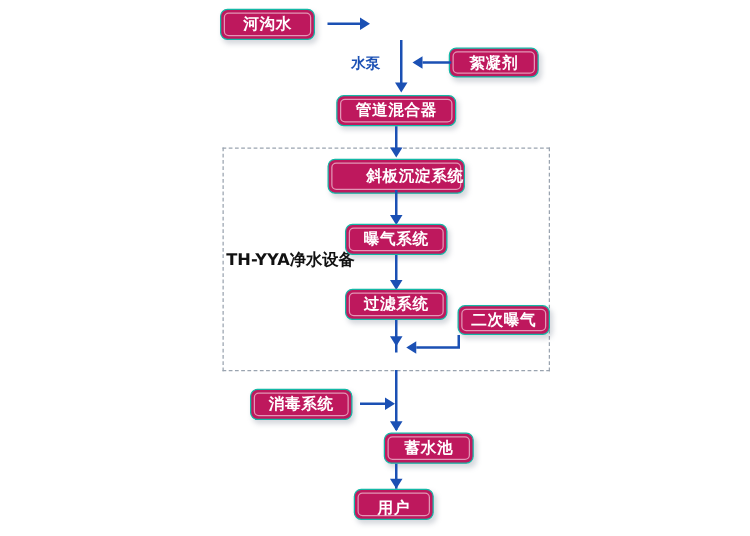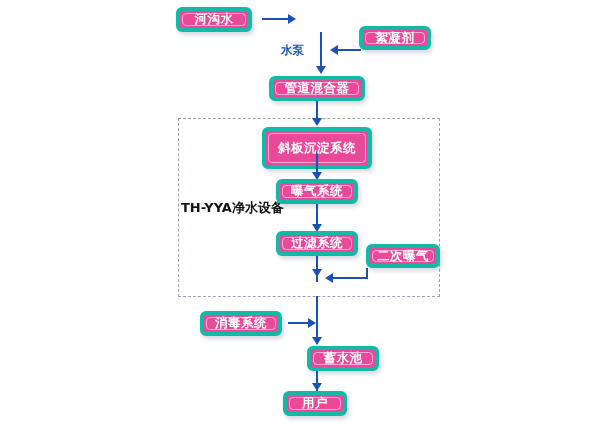--- a/index.html
+++ b/index.html
@@ -38,7 +38,7 @@
   .node {
     position: absolute;
     box-sizing: border-box;
-    background: #ec4899;
+    background: #be185d;
     border-radius: 6px;
     color: #ffffff;
     font-size: 12.5px;
@@ -49,7 +49,7 @@
     letter-spacing: 0.5px;
     white-space: nowrap;
     box-shadow: 2px 3px 4px rgba(120,130,145,0.30);
-    border: 4px solid #14b8a6;
+    border: 1px solid #14b8a6;
   }
   .node::before {
     content: "";

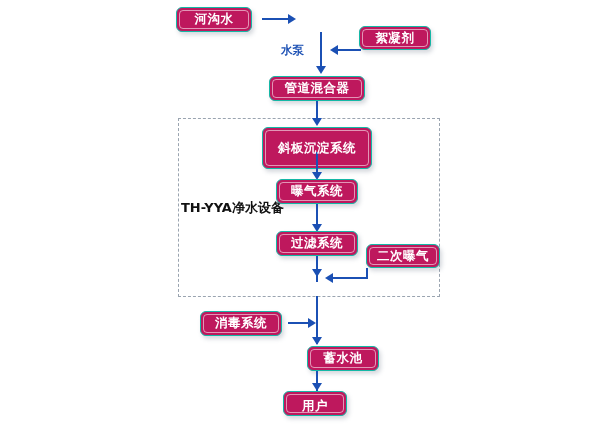--- a/index.html
+++ b/index.html
@@ -131,7 +131,7 @@
 
   <div class="plain-label" style="left:281px; top:43px;">水泵</div>
 
-  <div class="node" style="left:359px; top:26px; width:72px; height:24px;">
+  <div class="node" style="left:359px; top:38px; width:72px; height:24px;">
     <span>絮凝剂</span>
   </div>
   <div class="hline" style="left:338px; top:49px; width:23px;"></div>

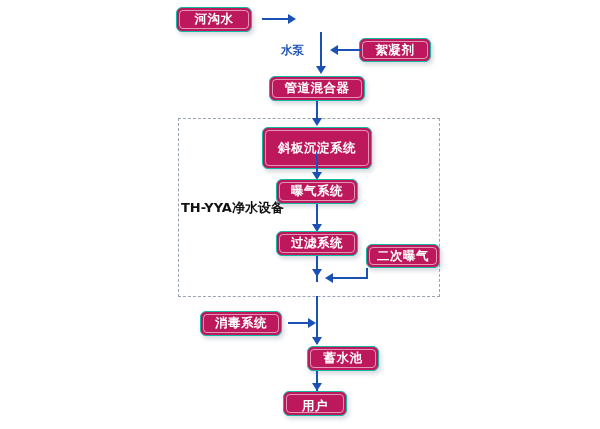--- a/index.html
+++ b/index.html
@@ -144,7 +144,7 @@
   <div class="vline" style="left:316px; top:101px; width:2px; height:22px;"></div>
   <div class="arrow-down" style="left:312px; top:118px;"></div>
 
-  <div class="node" style="left:262px; top:127px; width:110px; height:42px;">
+  <div class="node" style="left:262px; top:127px; width:110px; height:28px;justify-content:flex-end;">
     <span>斜板沉淀系统</span>
   </div>
 

